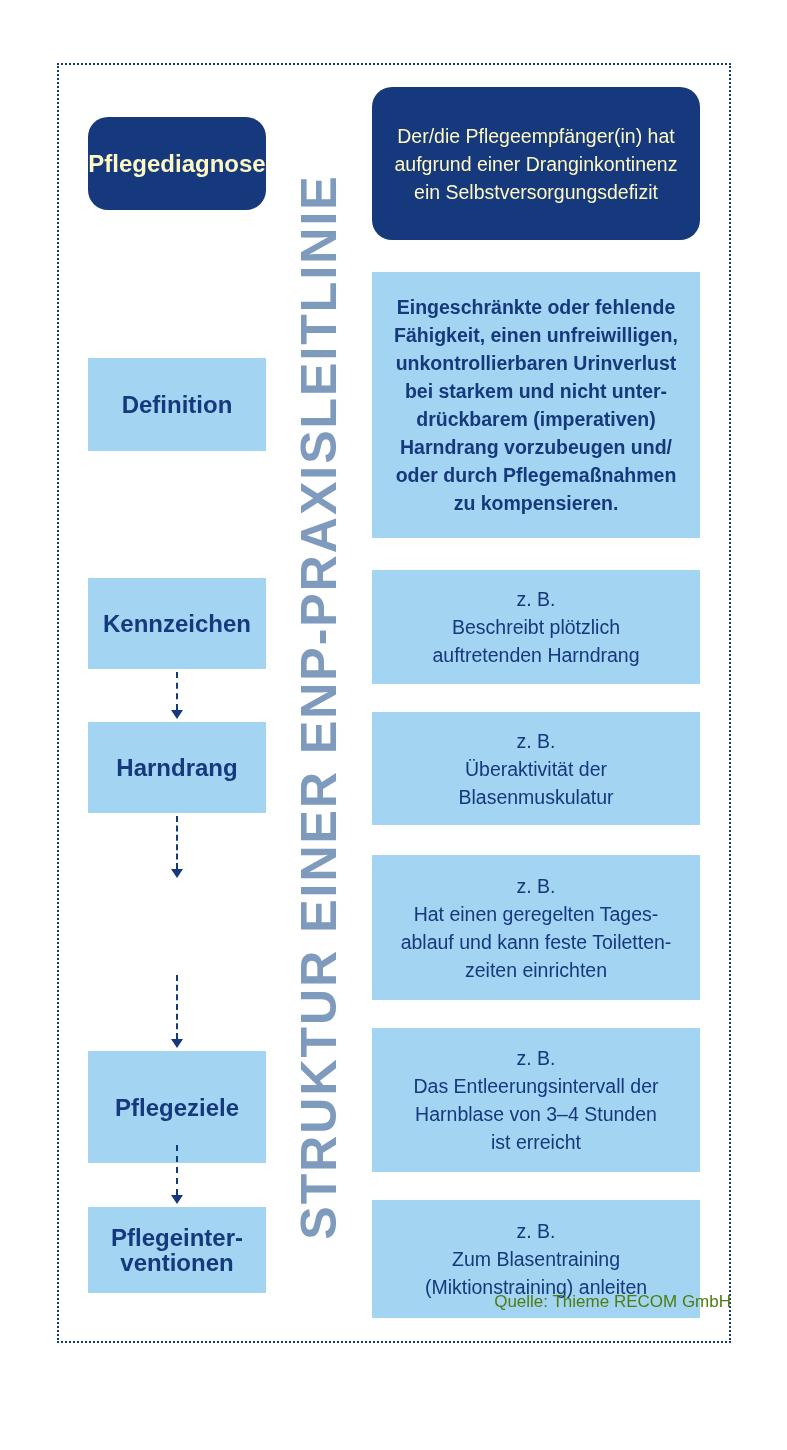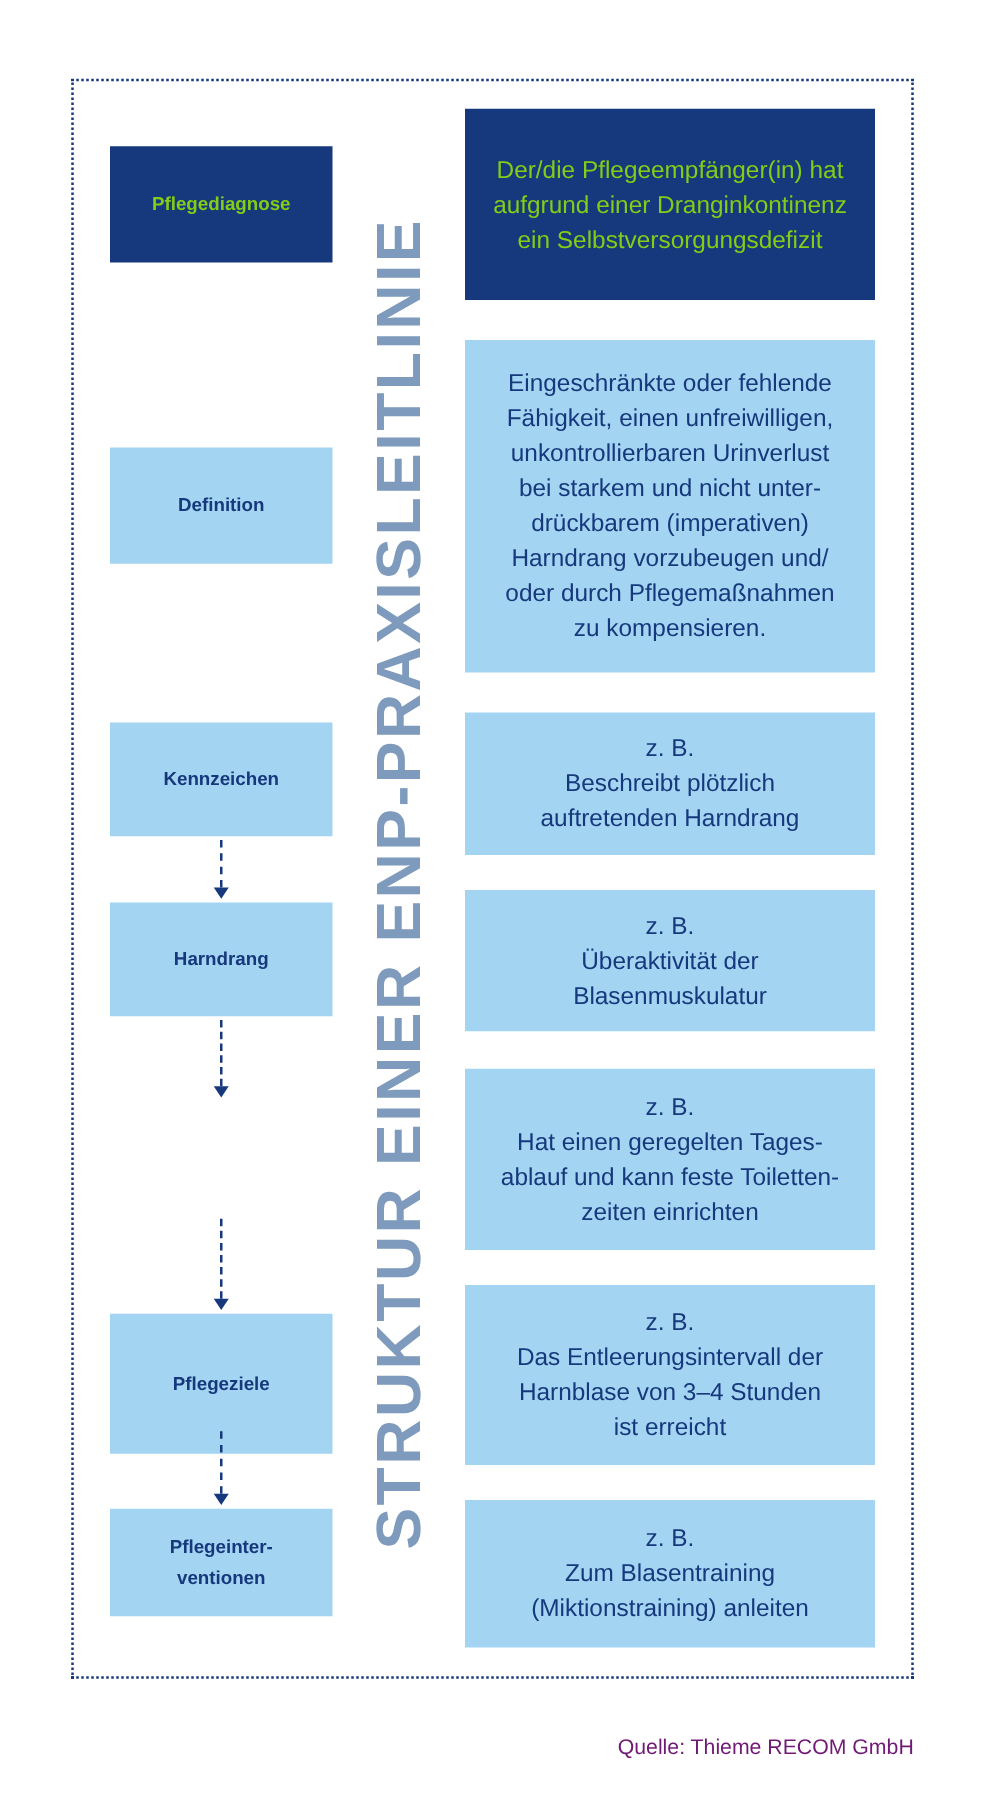--- a/index.html
+++ b/index.html
@@ -59,7 +59,8 @@
   }
   .dark {
     background: #16387C;
-    color: #84cc16;
+    color: #fef9c3;
+    border-radius: 20px;
   }
   .vertical-title {
     position: absolute;

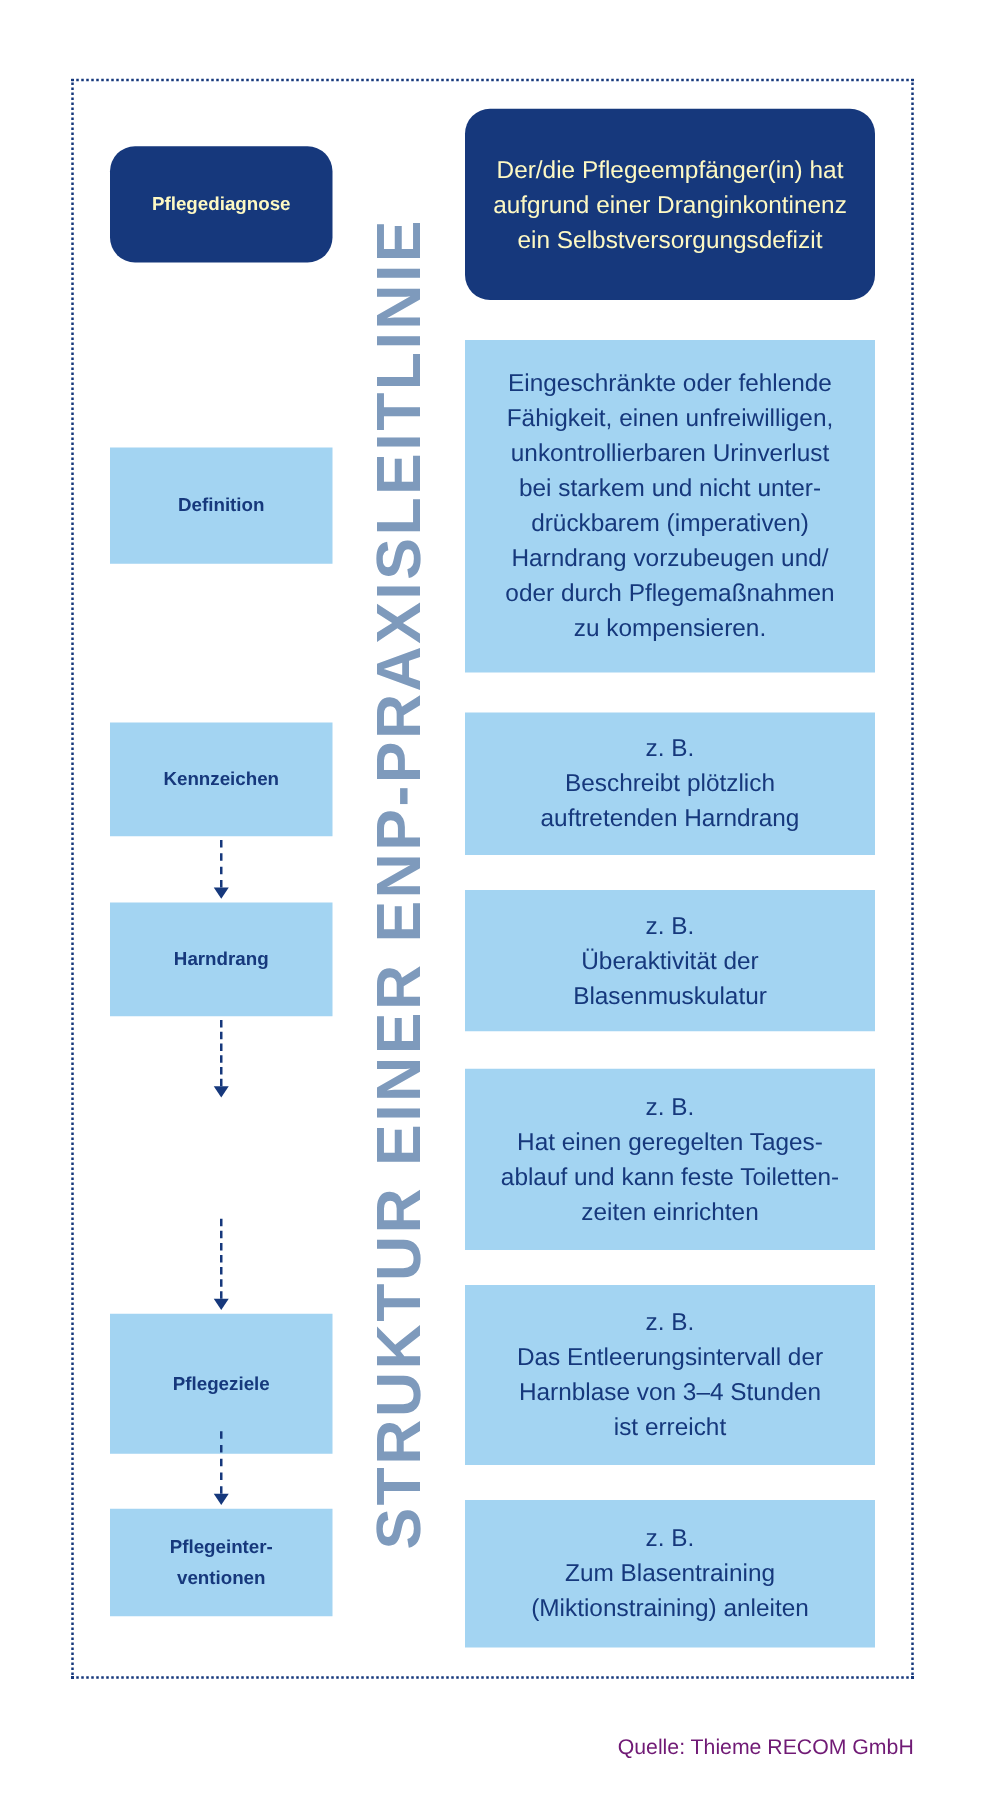--- a/index.html
+++ b/index.html
@@ -31,7 +31,7 @@
     background: #A3D4F2;
     color: #16387C;
     font-weight: bold;
-    font-size: 15px;
+    font-size: 24px;
     line-height: 25px;
     display: flex;
     align-items: center;

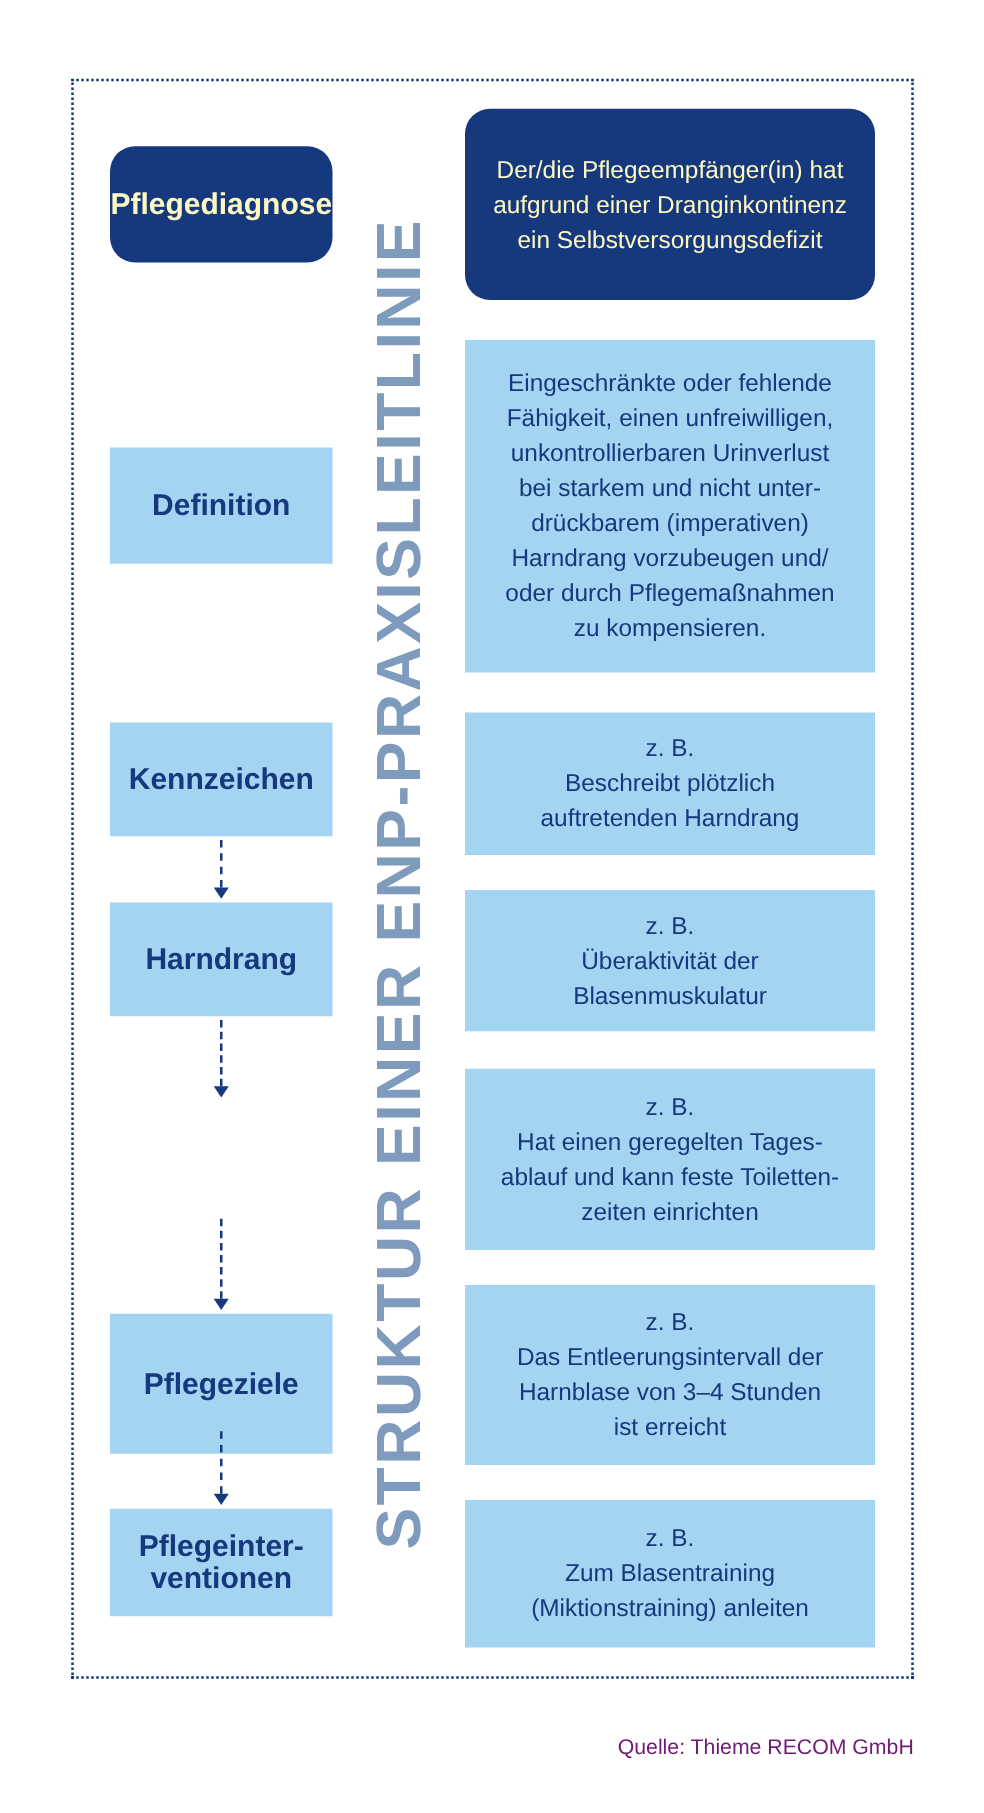--- a/index.html
+++ b/index.html
@@ -151,7 +151,7 @@
 aufgrund einer Dranginkontinenz
 ein Selbstversorgungsdefizit</div>
 
-  <div class="rbox" style="top:272px; height:266px;">Eingeschränkte oder fehlende
+  <div class="rbox" style="top:272px; height:266px;font-weight:bold;">Eingeschränkte oder fehlende
 Fähigkeit, einen unfreiwilligen,
 unkontrollierbaren Urinverlust
 bei starkem und nicht unter-

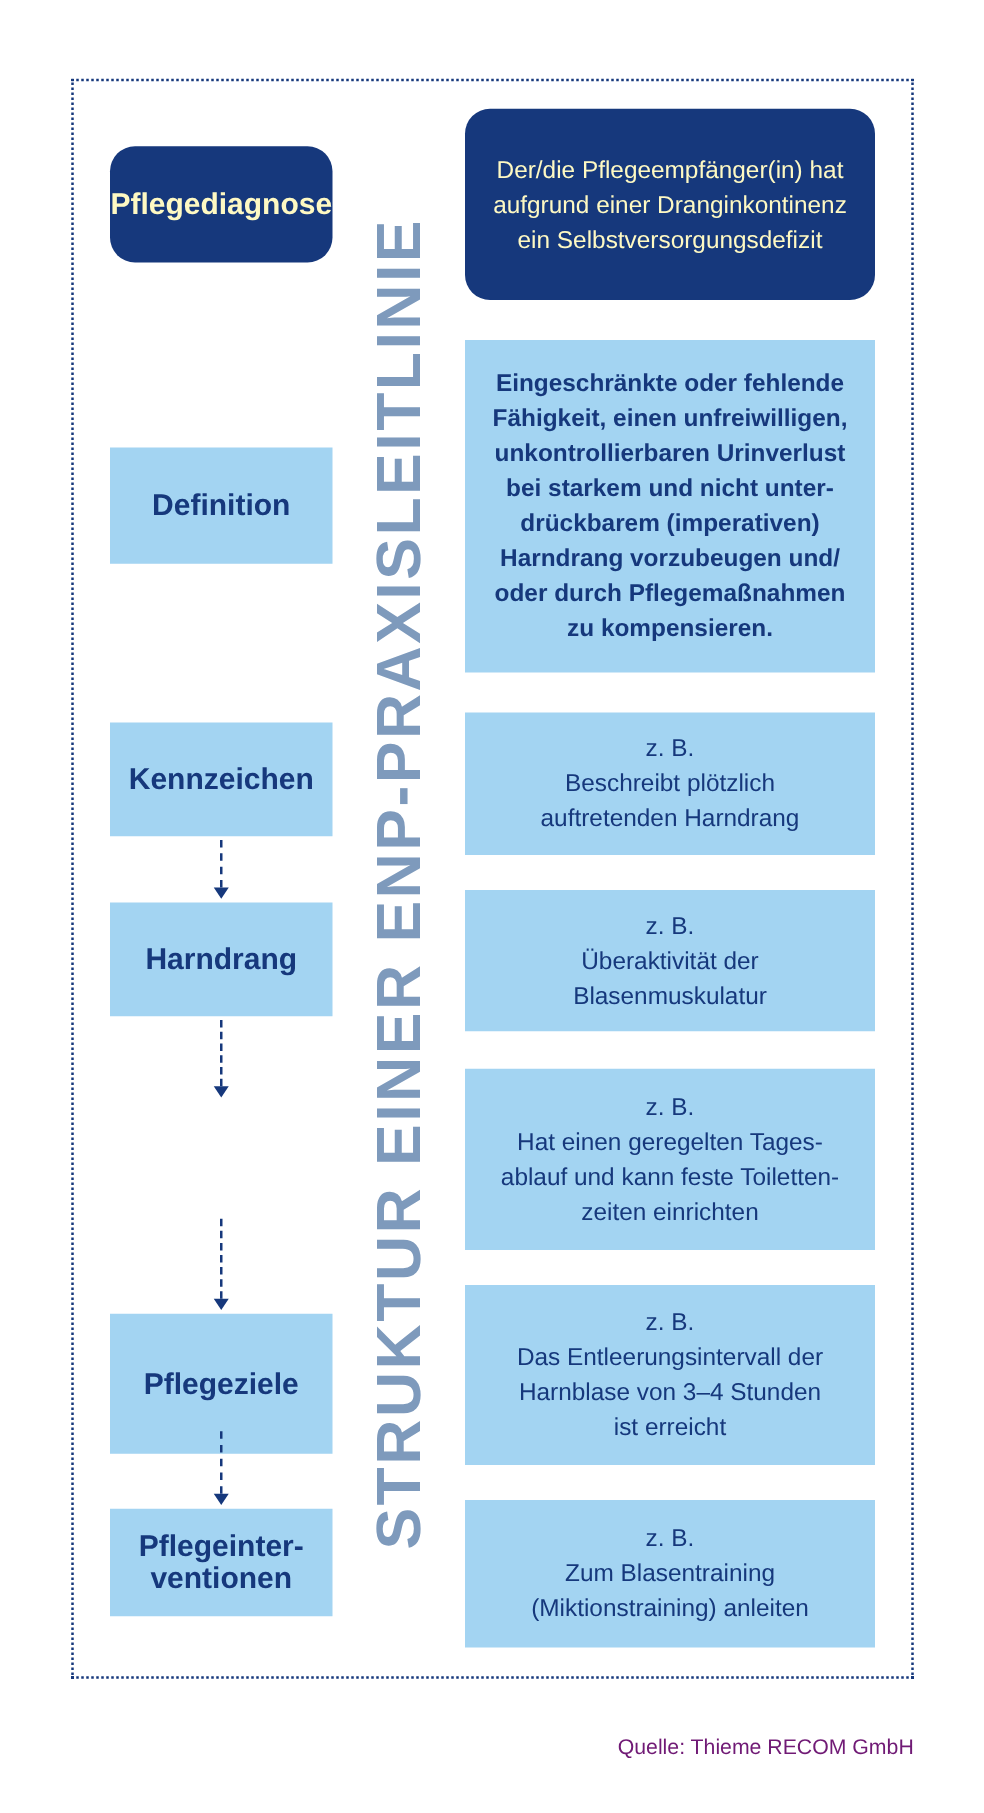--- a/index.html
+++ b/index.html
@@ -101,9 +101,9 @@
   .source-caption {
     position: absolute;
     right: 56px;
-    top: 1388px;
+    top: 1292px;
     font-size: 17px;
-    color: #701a75;
+    color: #4d7c0f;
     text-align: center;
   }
 </style>

